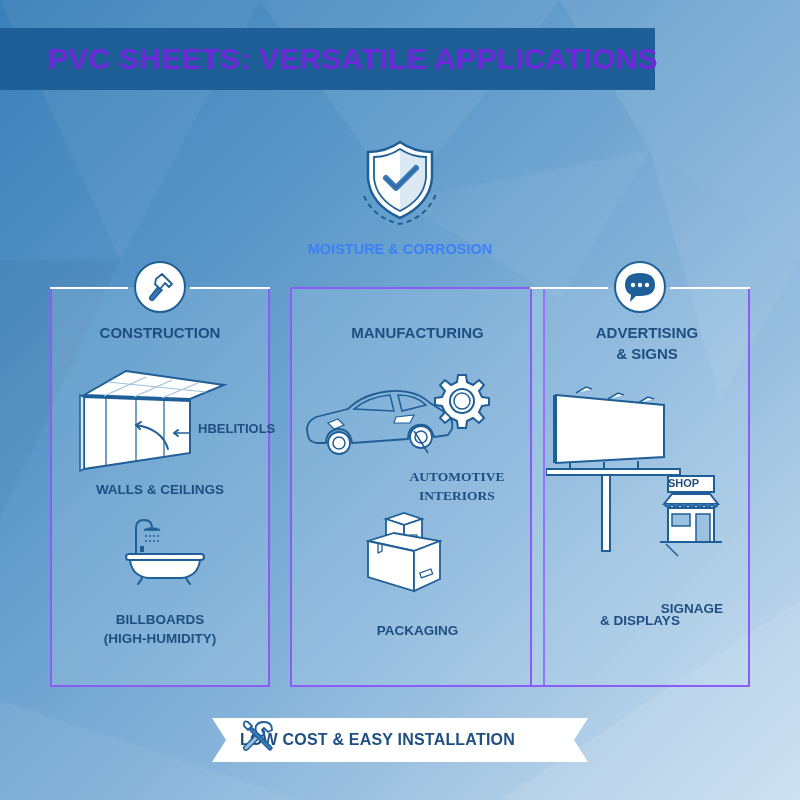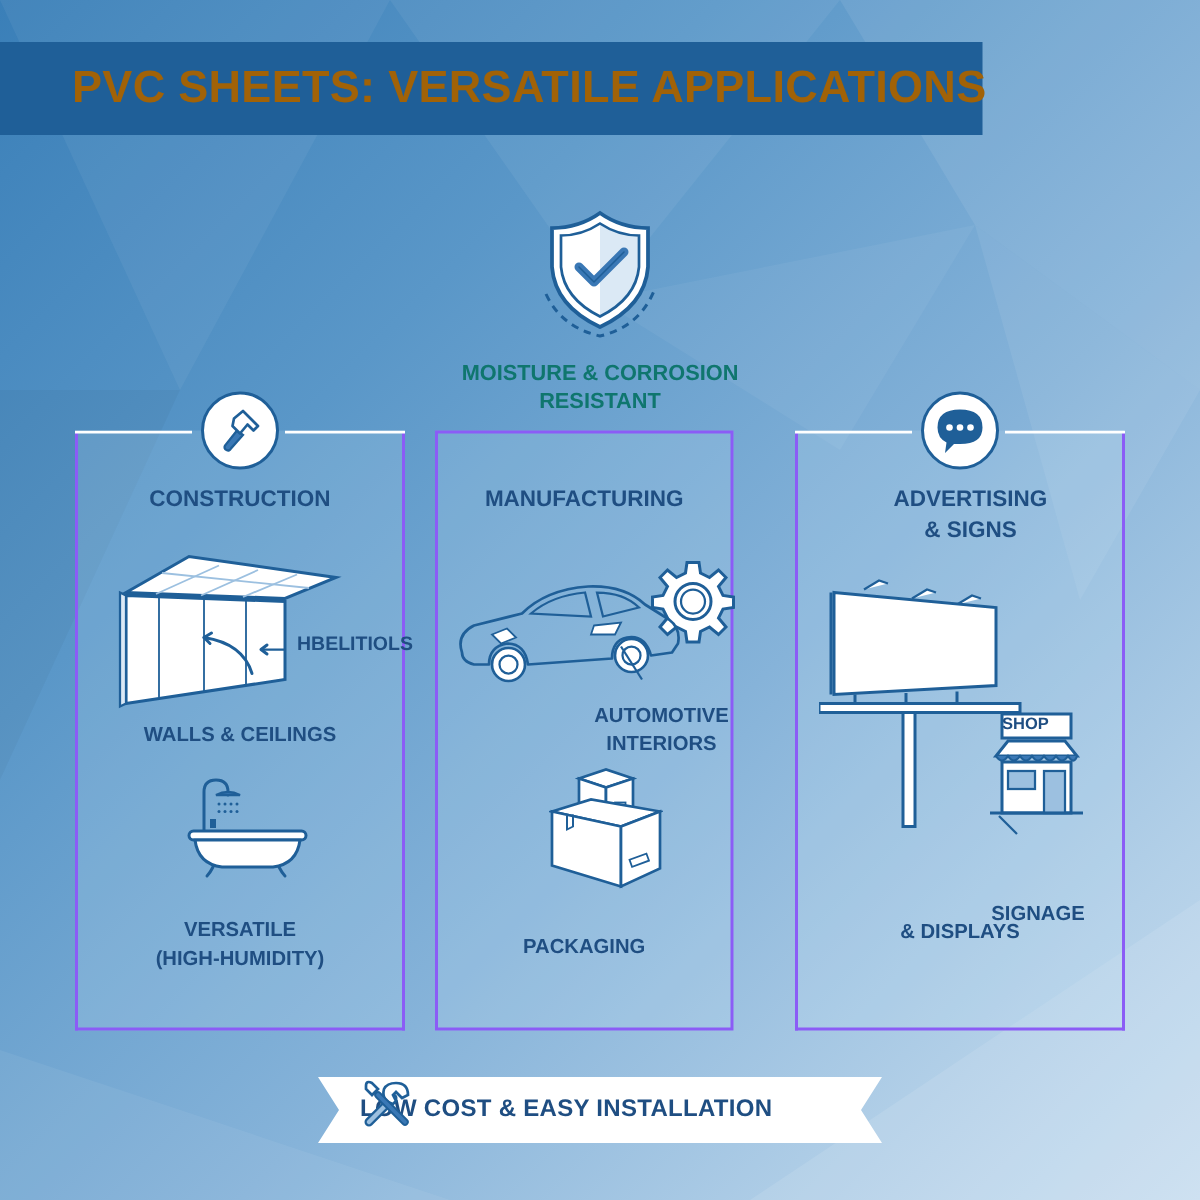--- a/index.html
+++ b/index.html
@@ -14,7 +14,7 @@
   .title-bar-wrap { position:absolute; left:0; top:28px; width:655px; height:62px; background:#1f5f98; }
   .title-text {
     position:absolute; left:48px; top:28px; height:62px; display:flex; align-items:center;
-    color:#a16207; font-weight:bold; font-size:30px; font-family:"Liberation Sans", sans-serif;
+    color:#6d28d9; font-weight:bold; font-size:30px; font-family:"Liberation Sans", sans-serif;
     letter-spacing: 0.2px;
   }
   .feature-top {

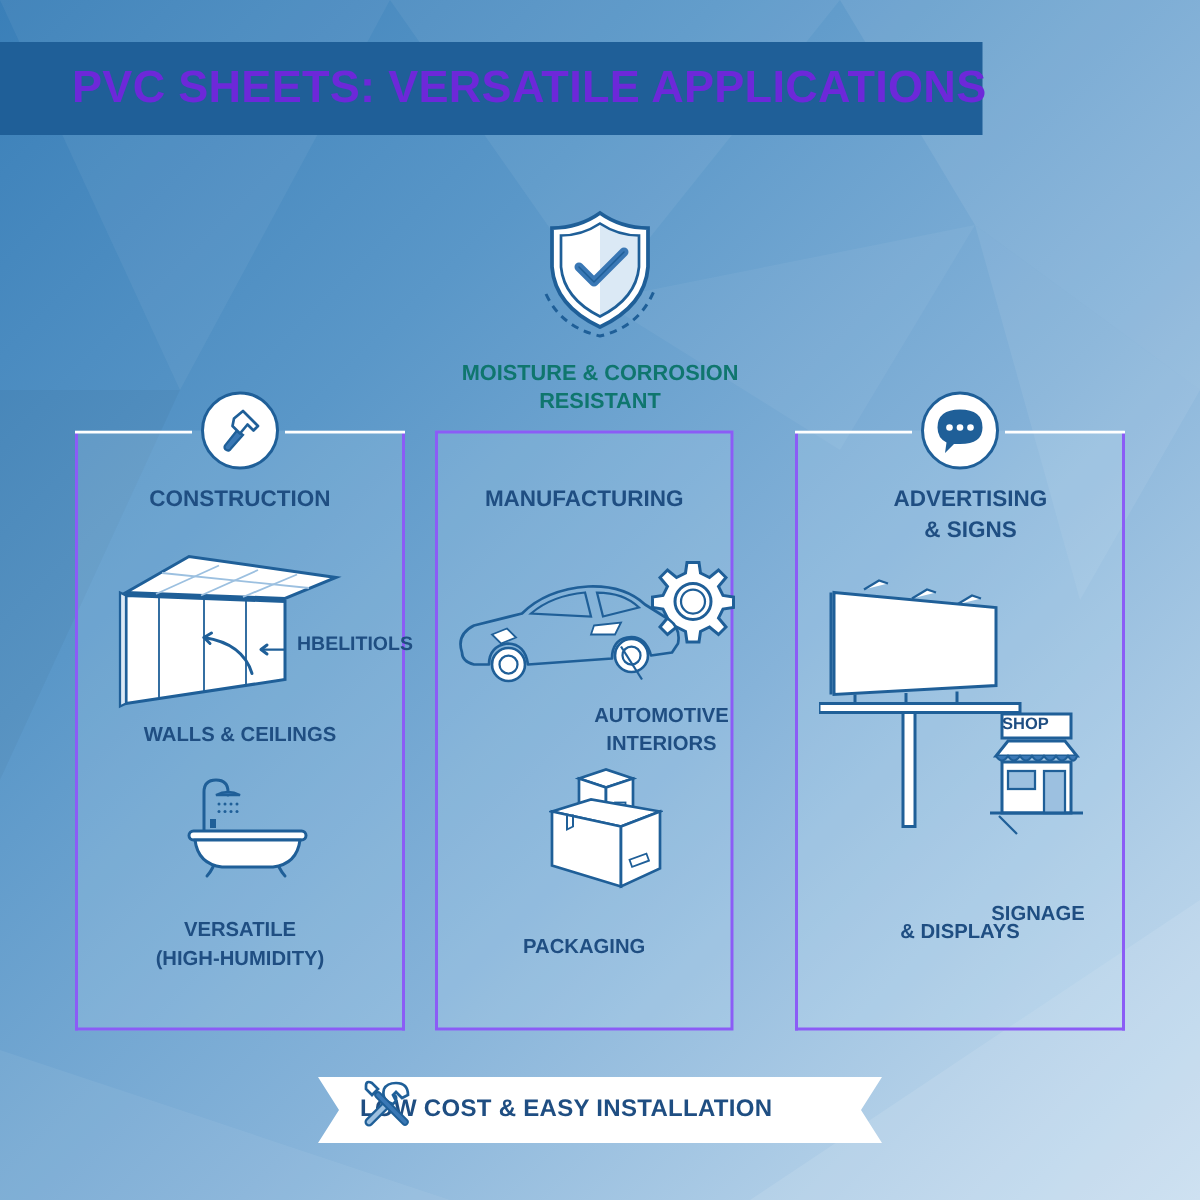--- a/index.html
+++ b/index.html
@@ -22,7 +22,7 @@
   }
   .feature-top svg { display:block; margin: 0 auto; }
   .feature-top .label {
-    margin-top: 10px; font-size: 14.5px; font-weight: bold; color: #0f766e; line-height: 19px;
+    margin-top: 10px; font-size: 14.5px; font-weight: bold; color: #3b82f6; line-height: 19px;
   }
   .panel {
     position: absolute; top: 287px; height: 400px;

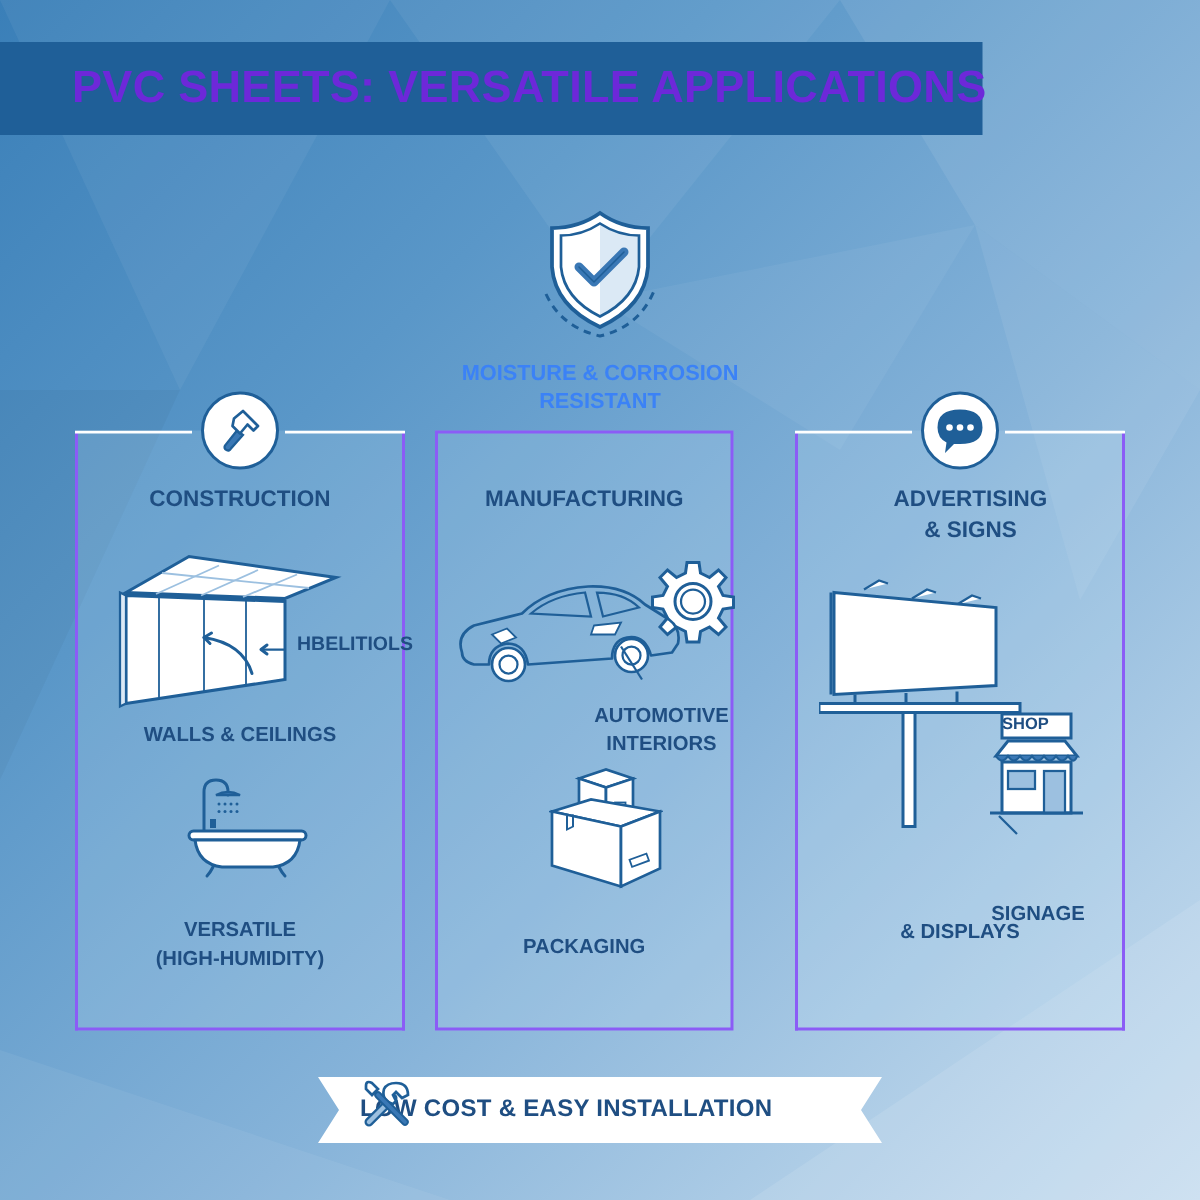--- a/index.html
+++ b/index.html
@@ -79,7 +79,6 @@
   </svg>
   <div class="label">
     <div>MOISTURE &amp; CORROSION</div>
-    <div>RESISTANT</div>
   </div>
 </div>
 

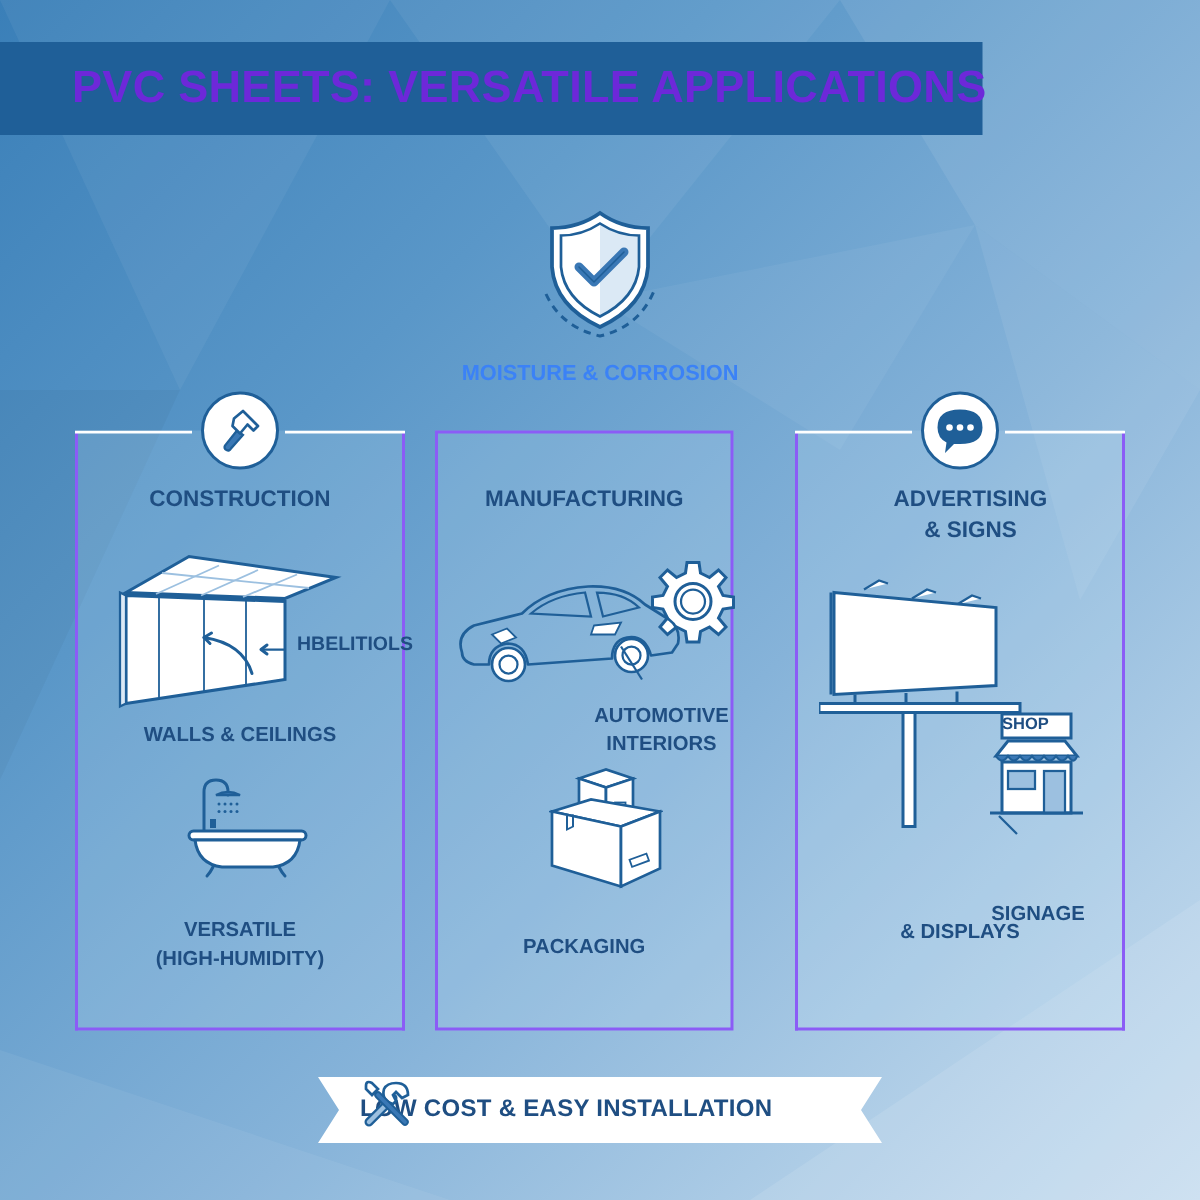--- a/index.html
+++ b/index.html
@@ -140,7 +140,7 @@
   </div>
 </div>
 
-<div class="panel" style="left:290px; width:199px;">
+<div class="panel" style="left:290px; width:255px;">
   <div class="heading" style="top:33px;">MANUFACTURING</div>
 
   <svg style="position:absolute;left:10px;top:84px" width="200" height="100" viewBox="0 0 200 100">

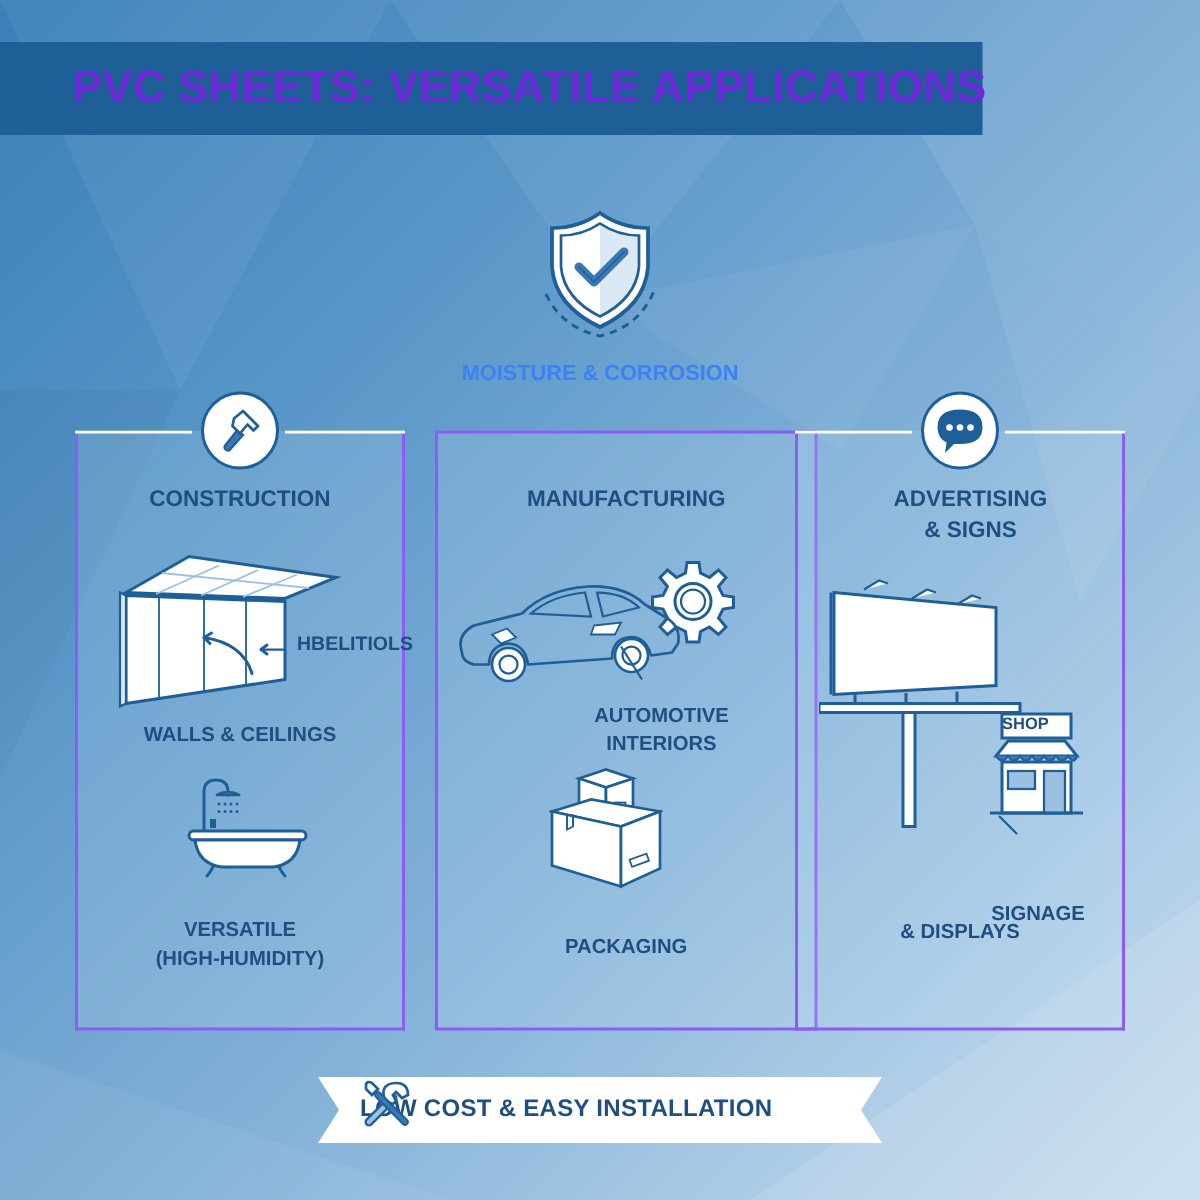--- a/index.html
+++ b/index.html
@@ -160,7 +160,7 @@
     <circle cx="119" cy="64" r="6" fill="none" stroke="#1f5f98" stroke-width="1.5"></circle>
     <line x1="112" y1="58" x2="126" y2="80" stroke="#1f5f98" stroke-width="1.5"></line>
   </svg>
-  <div class="item-label" style="left:84px;width:130px;top:178px;">
+  <div class="item-label" style="left:100px;width:130px;top:178px;font-family:Liberation Serif, serif;">
     <div>AUTOMOTIVE</div>
     <div>INTERIORS</div>
   </div>

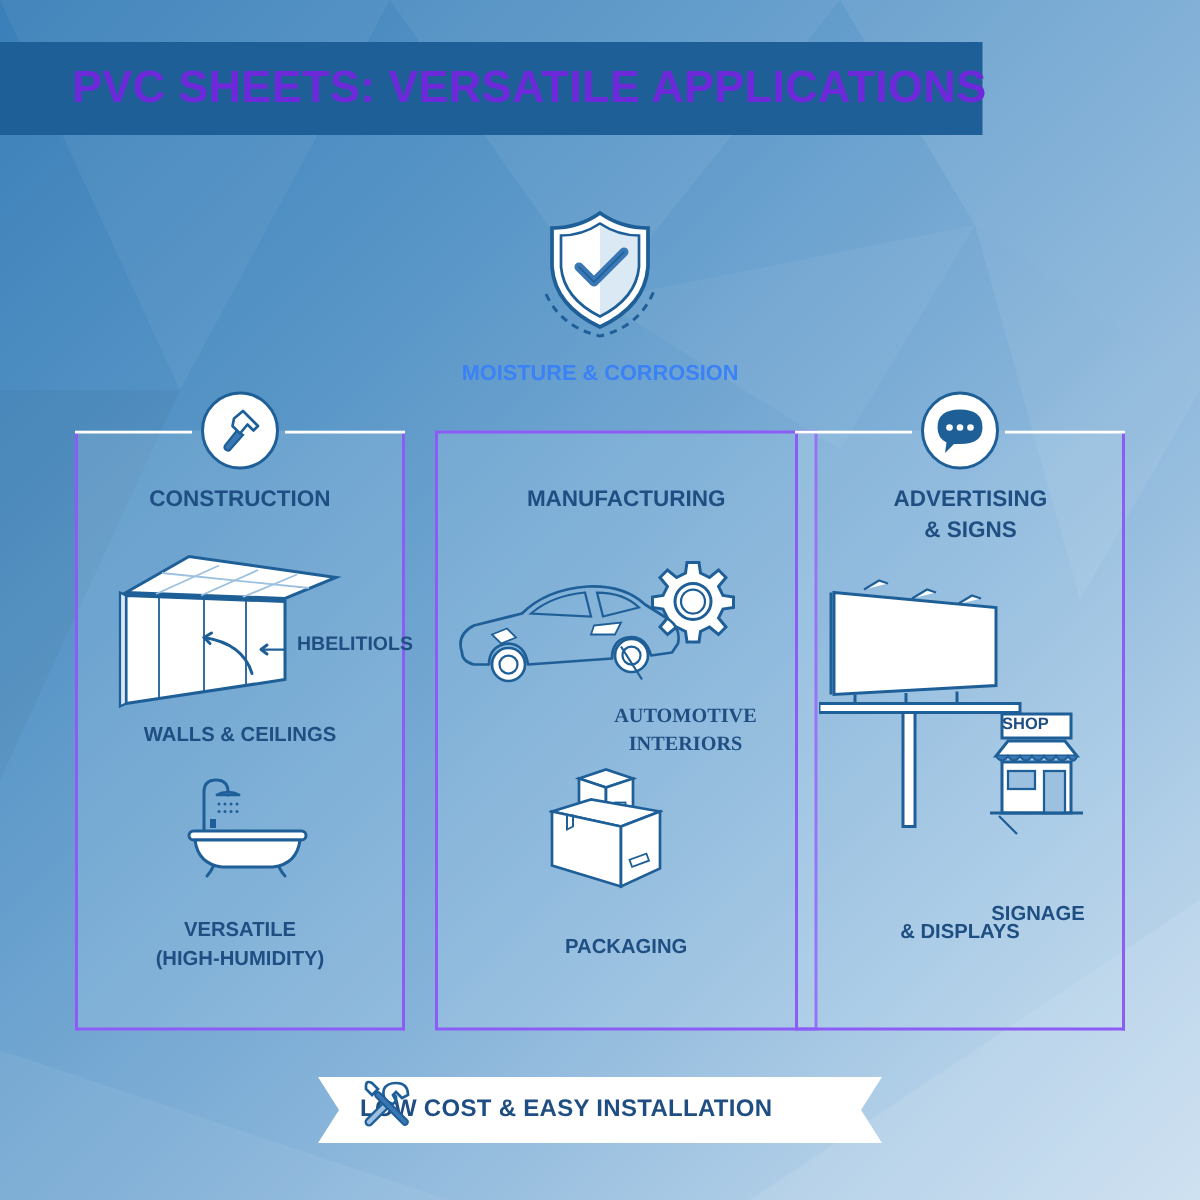--- a/index.html
+++ b/index.html
@@ -135,7 +135,7 @@
     <path d="M62,62 Q64,66 66,68" class="ln" stroke-width="3"></path>
   </svg>
   <div class="item-label" style="left:0;right:0;top:321px;">
-    <div>VERSATILE</div>
+    <div>BILLBOARDS</div>
     <div>(HIGH-HUMIDITY)</div>
   </div>
 </div>

